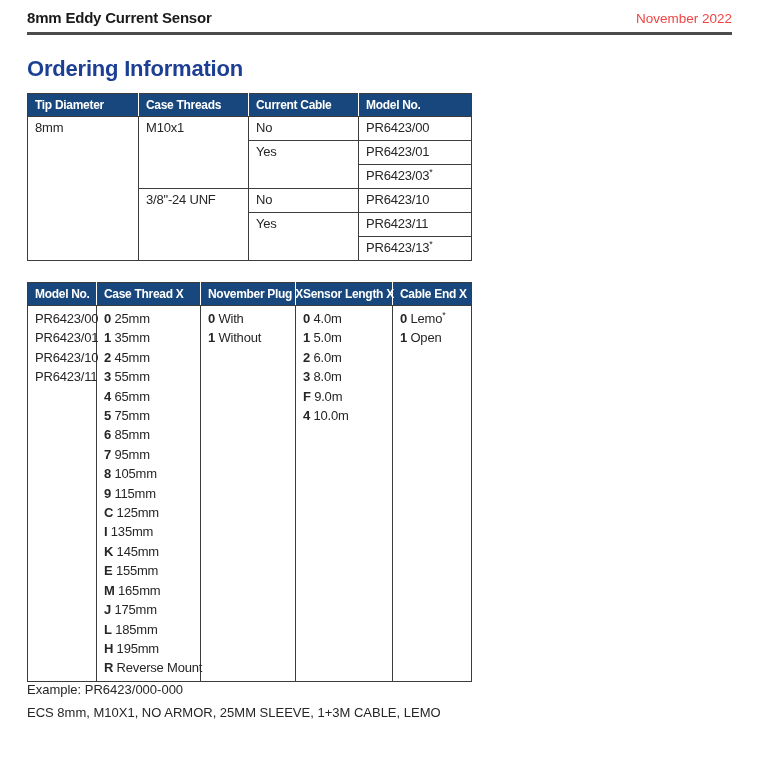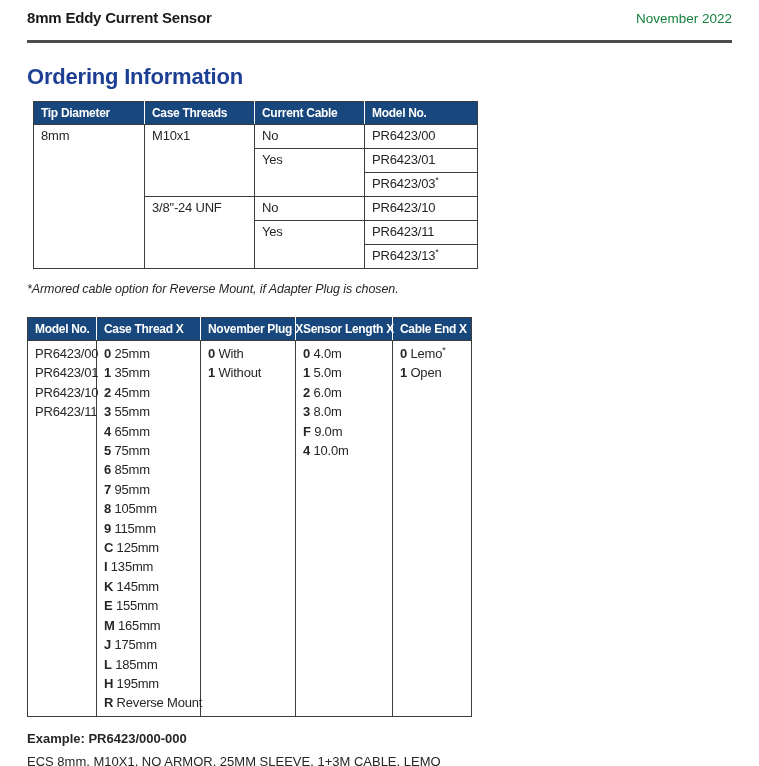--- a/index.html
+++ b/index.html
@@ -20,7 +20,7 @@
   
   .doc-header{
     display:flex;justify-content:space-between;align-items:flex-end;
-    padding-top:9px;padding-bottom:14px;
+    padding-top:9px;padding-bottom:6px;
     border-bottom:3px solid var(--rule-gray);
   }
   .doc-title{font-size:15px;font-weight:bold;color:#1a1a1a;letter-spacing:-0.2px;}

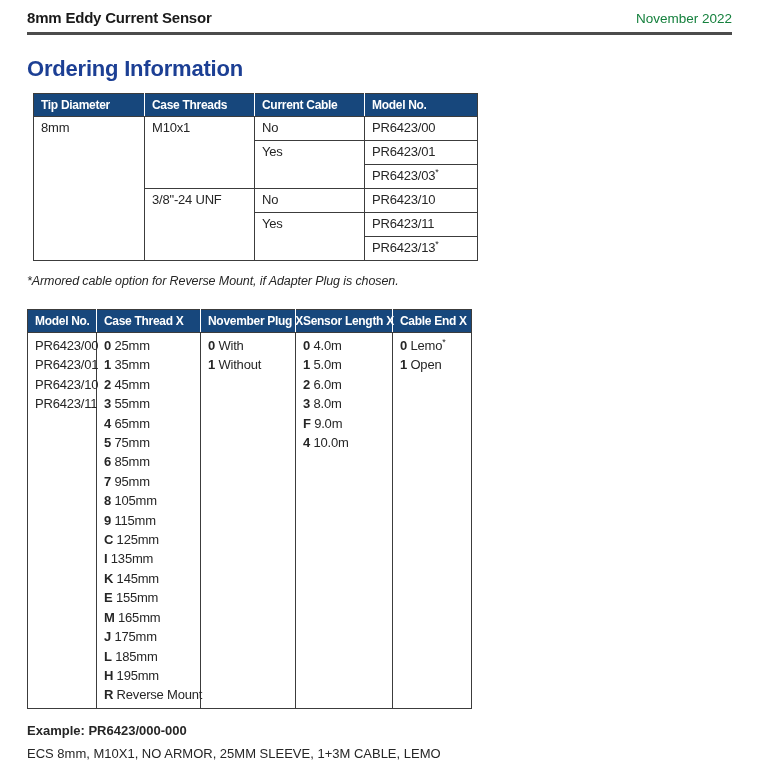--- a/index.html
+++ b/index.html
@@ -24,7 +24,7 @@
     border-bottom:3px solid var(--rule-gray);
   }
   .doc-title{font-size:15px;font-weight:bold;color:#1a1a1a;letter-spacing:-0.2px;}
-  .doc-date{font-size:13.5px;color:#15803d;margin-left:23px;}
+  .doc-date{font-size:13.5px;color:#ef4444;margin-left:23px;}
   
   .section-heading{
     margin-top:21px;

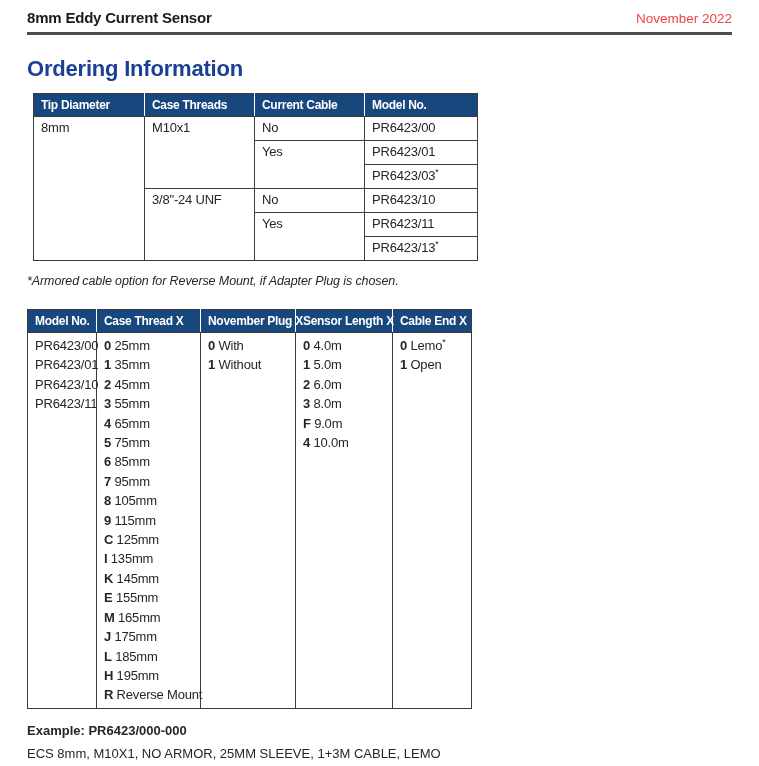--- a/index.html
+++ b/index.html
@@ -32,7 +32,7 @@
   }
   
   table{border-collapse:collapse;table-layout:fixed;width:444px;}
-  .t1{margin-top:11px;margin-left:6px;}
+  .t1{margin-top:11px;}
   .t2{margin-top:21px;}
   th{
     background:var(--table-header-bg);color:#ffffff;

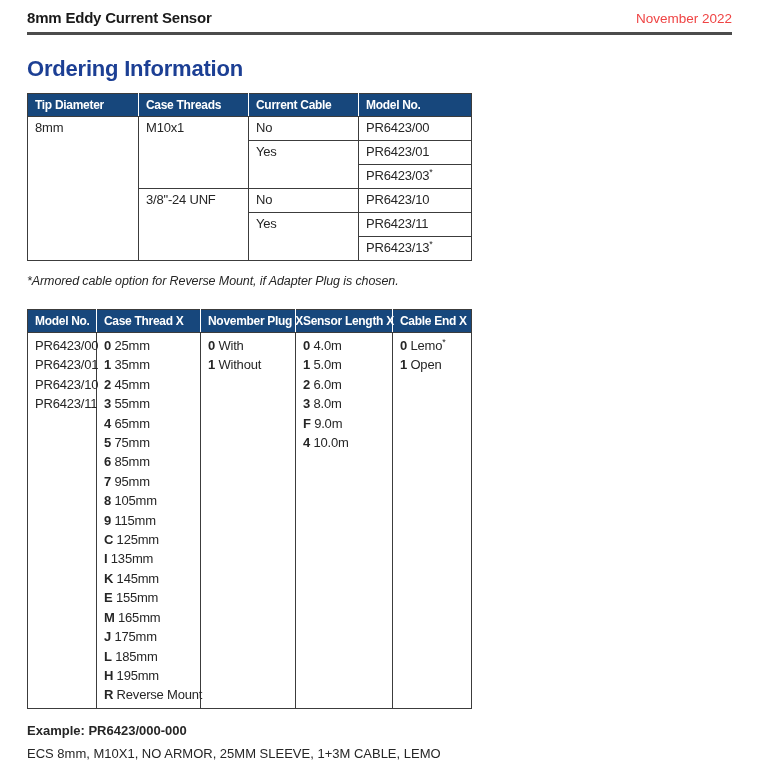--- a/index.html
+++ b/index.html
@@ -116,7 +116,6 @@
     </tbody>
   </table>
 
-  <div class="footnote">*Armored cable option for Reverse Mount, if Adapter Plug is chosen.</div>
 
   <table class="t2">
     <colgroup>

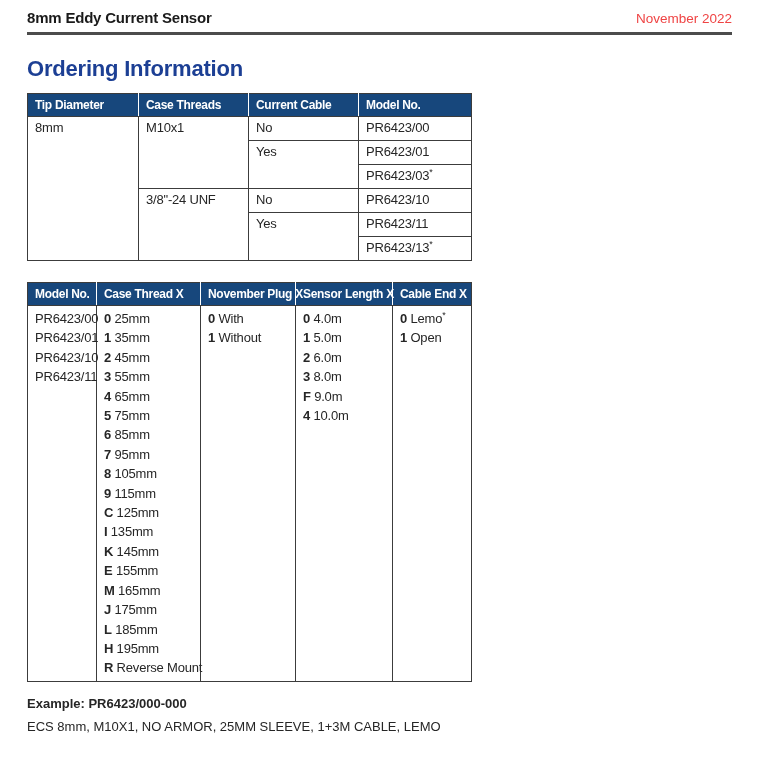--- a/index.html
+++ b/index.html
@@ -57,7 +57,7 @@
   
   .footnote{margin-top:13px;font-size:12.5px;font-style:italic;letter-spacing:-0.1px;}
   .footnote-2{margin-top:10px;}
-  .example-line-1{margin-top:14px;font-size:13px;font-weight:bold;}
+  .example-line-1{font-size:13px;}
   .example-line-2{margin-top:8px;font-size:13px;}
 </style>
 </head>

